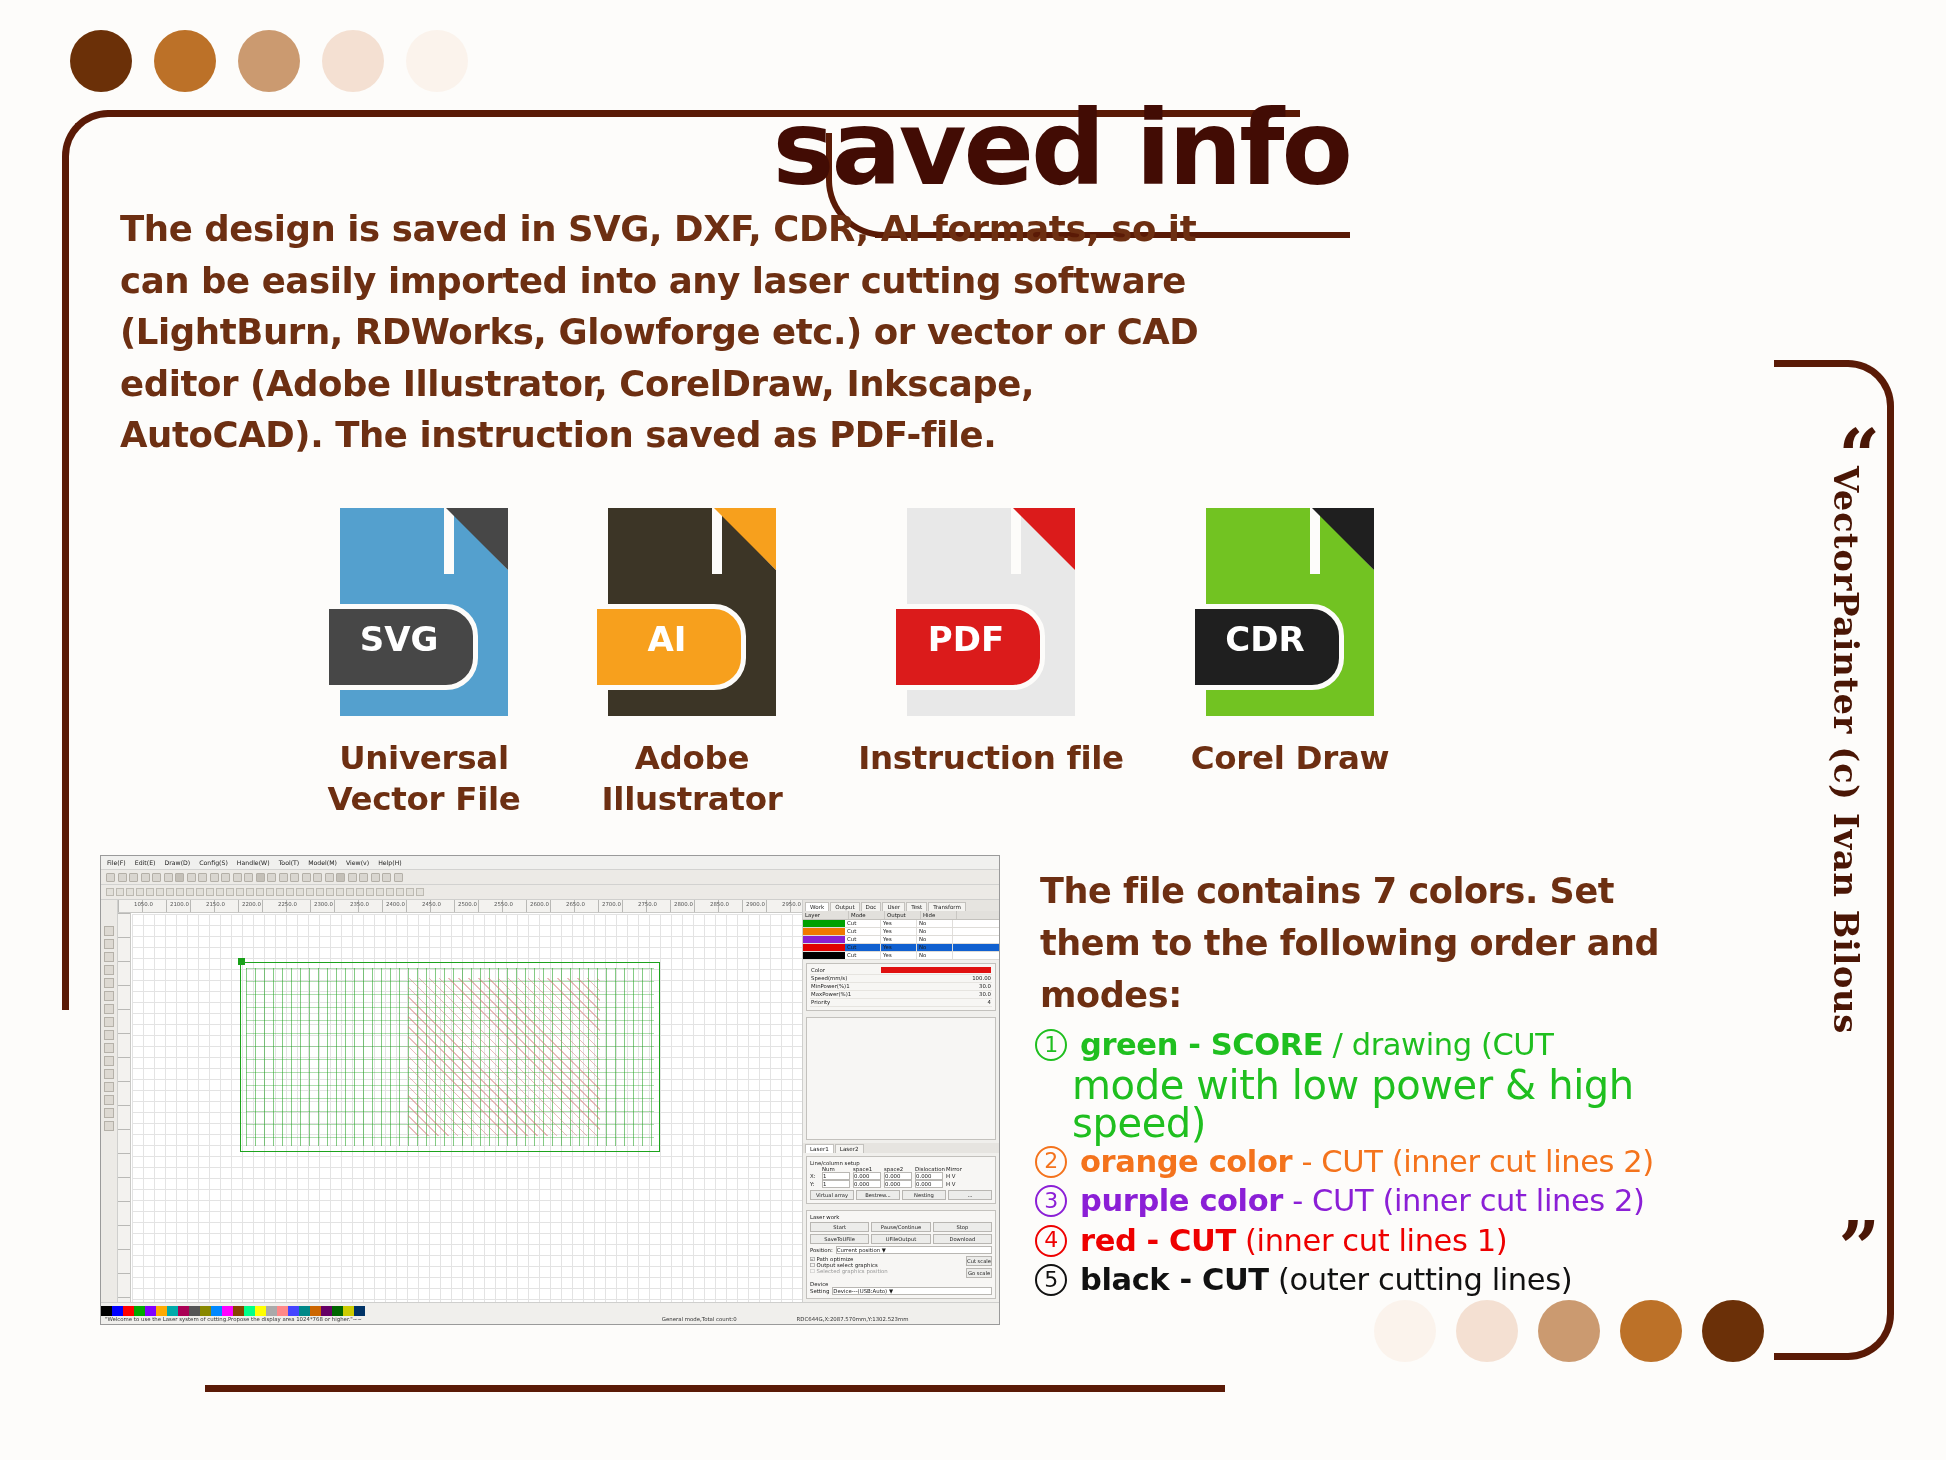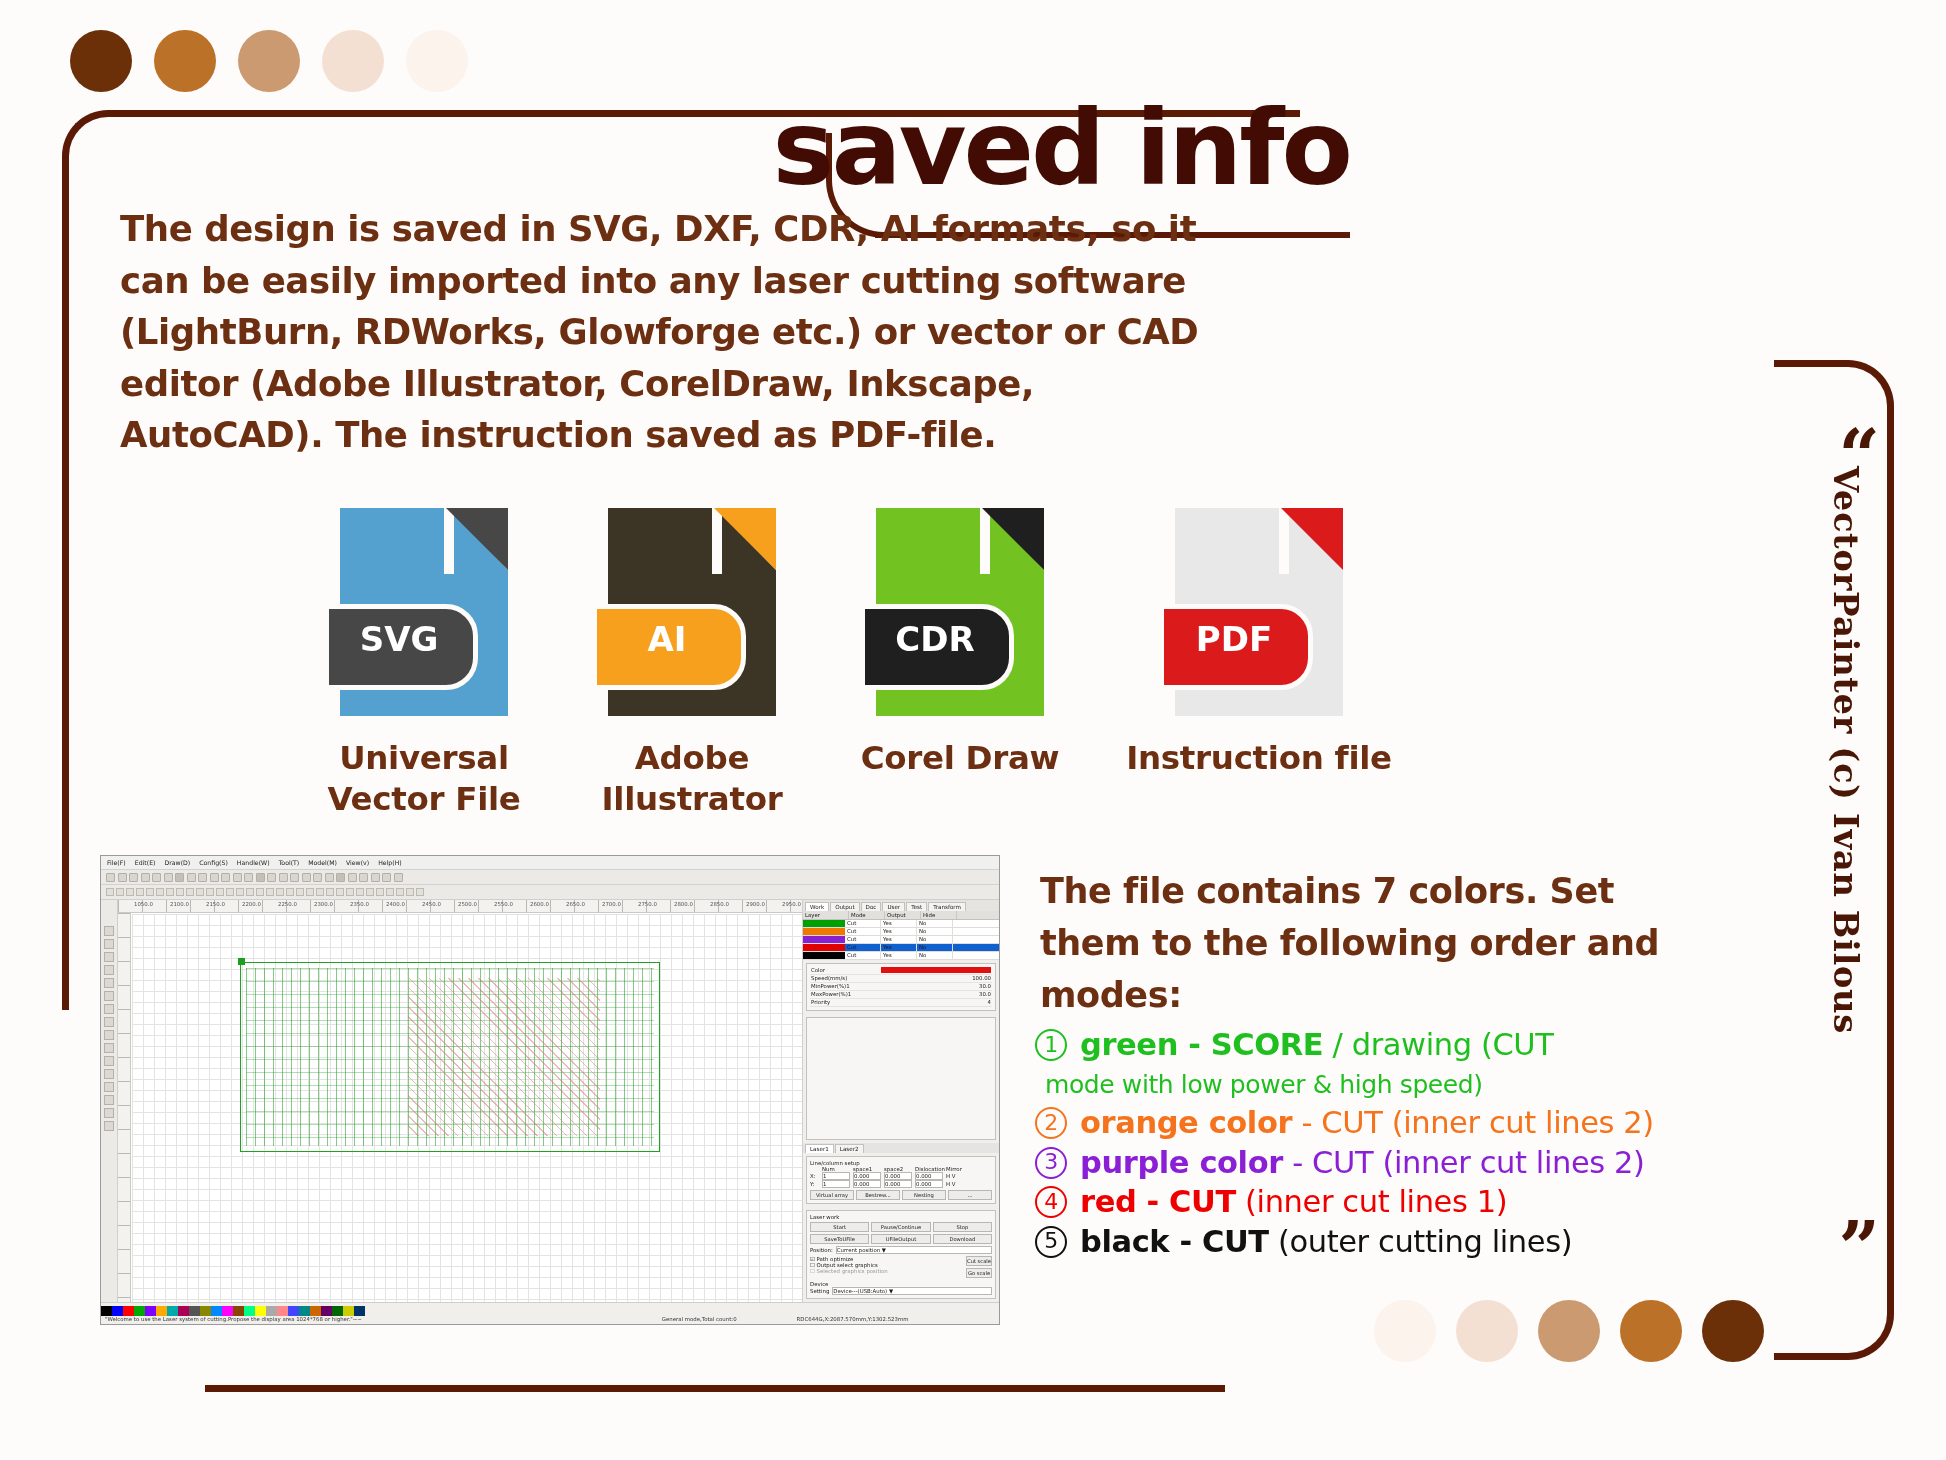--- a/index.html
+++ b/index.html
@@ -320,6 +320,17 @@
         </div>
         <div class="icon-label">Adobe<br>Illustrator</div>
       </div>
+      <div class="icon-cell wide">
+        <div class="fileicon">
+          <div class="sheet-main" style="background:#E8E8E8"></div>
+          <div class="notch"></div>
+          <div class="fold" style="background:#DB1B1B"></div>
+          <div class="badge" style="background:#DB1B1B">
+            <span>PDF</span>
+          </div>
+        </div>
+        <div class="icon-label">Instruction file</div>
+      </div>
       <div class="icon-cell">
         <div class="fileicon">
           <div class="sheet-main" style="background:#72C322"></div>
@@ -330,17 +341,6 @@
           </div>
         </div>
         <div class="icon-label">Corel Draw</div>
-      </div>
-      <div class="icon-cell wide">
-        <div class="fileicon">
-          <div class="sheet-main" style="background:#E8E8E8"></div>
-          <div class="notch"></div>
-          <div class="fold" style="background:#DB1B1B"></div>
-          <div class="badge" style="background:#DB1B1B">
-            <span>PDF</span>
-          </div>
-        </div>
-        <div class="icon-label">Instruction file</div>
       </div>
     </div>
 

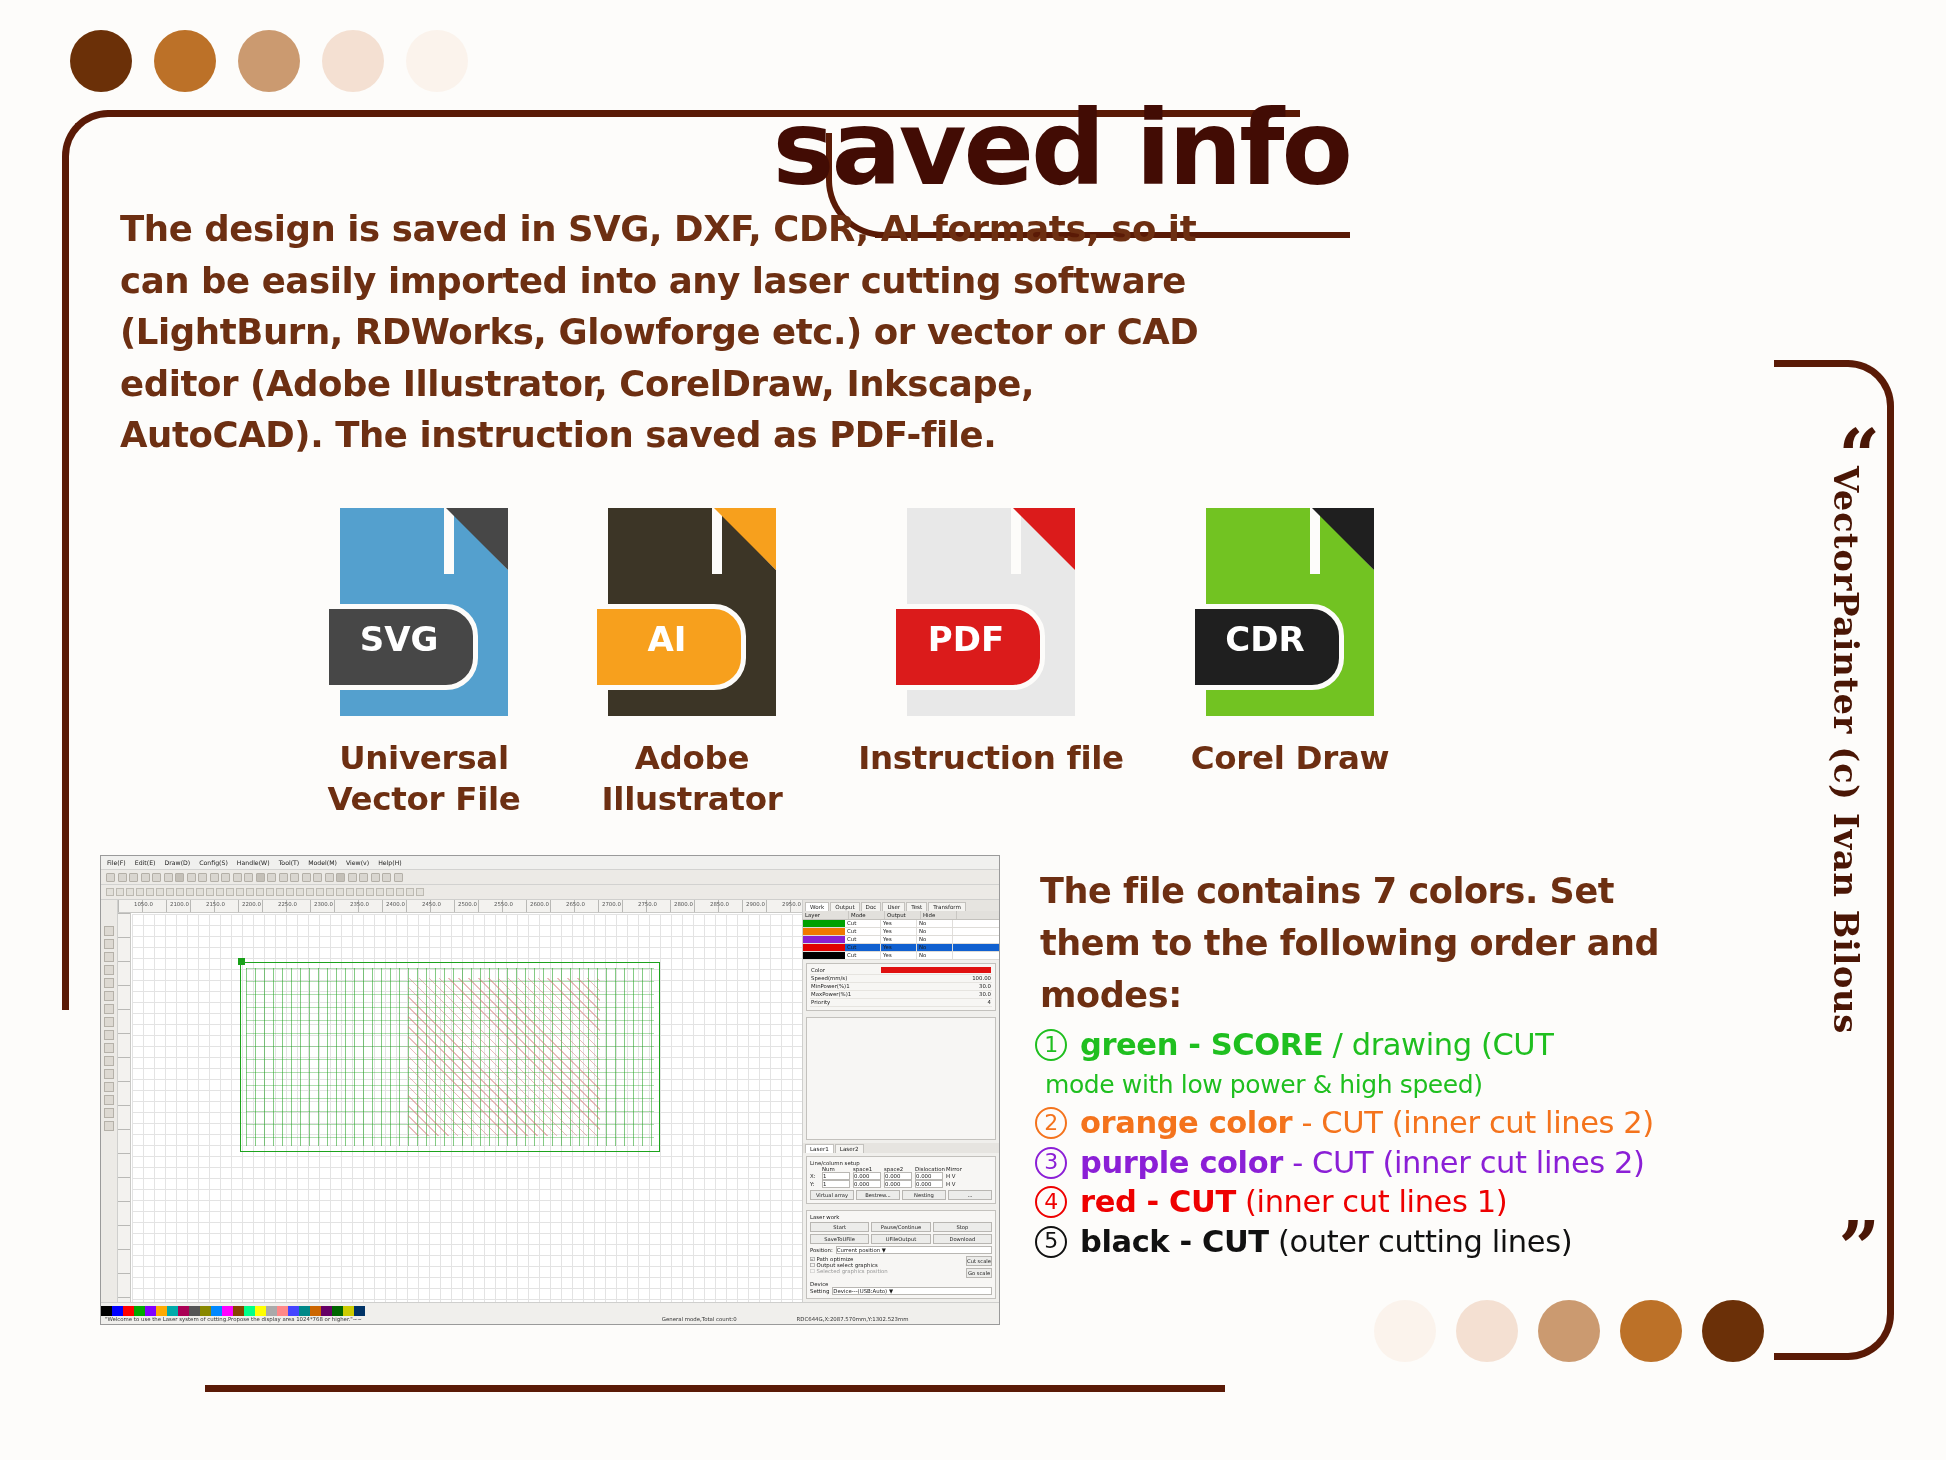--- a/index.html
+++ b/index.html
@@ -239,7 +239,7 @@
   }
   .ctext { flex: 1; }
   .ctext b { font-weight: bold; margin-left: 8px; }
-  .cont { font-family: "DejaVu Sans", sans-serif; font-size: 25px; line-height: 38.5px; margin-left: 10px; letter-spacing: -0.4px; }
+  .cont { font-family: "DejaVu Sans", sans-serif; font-size: 40px; line-height: 38.5px; margin-left: 37px; letter-spacing: -0.4px; }
 
   
   .frame-right {

